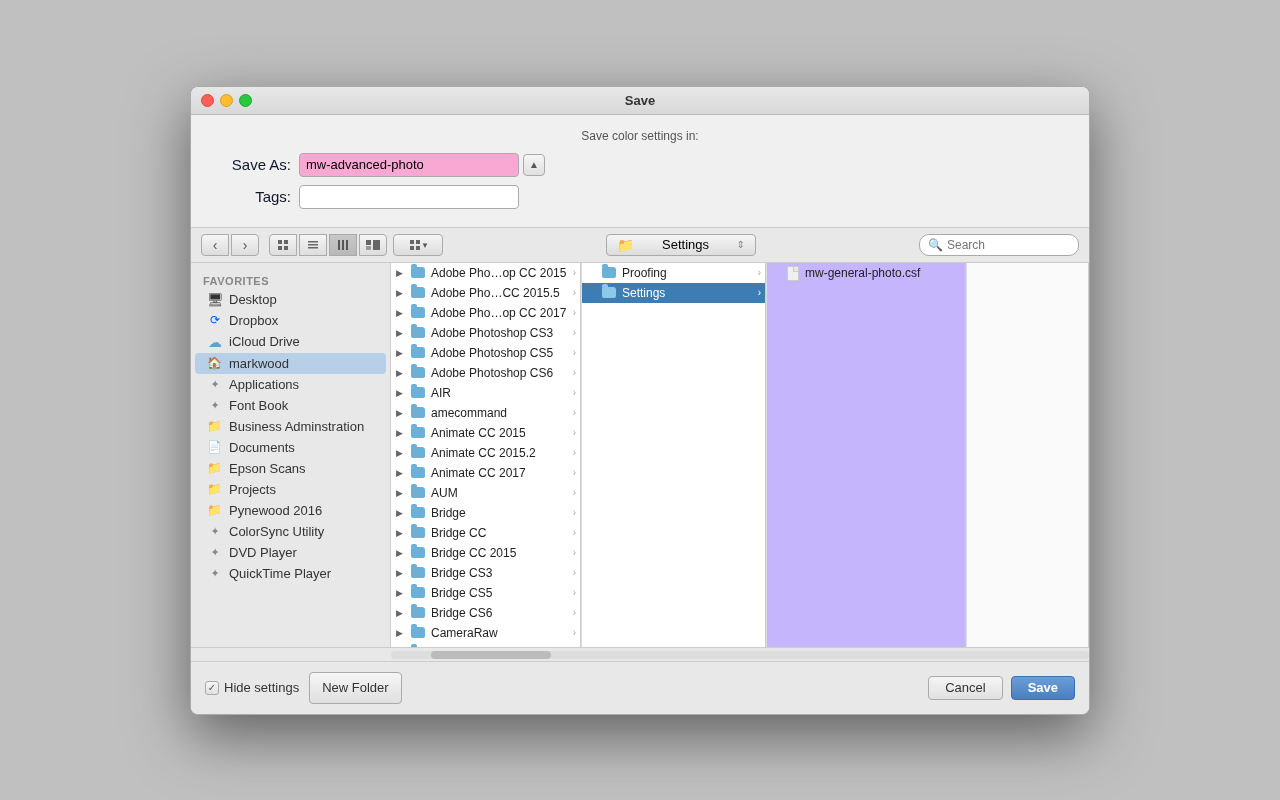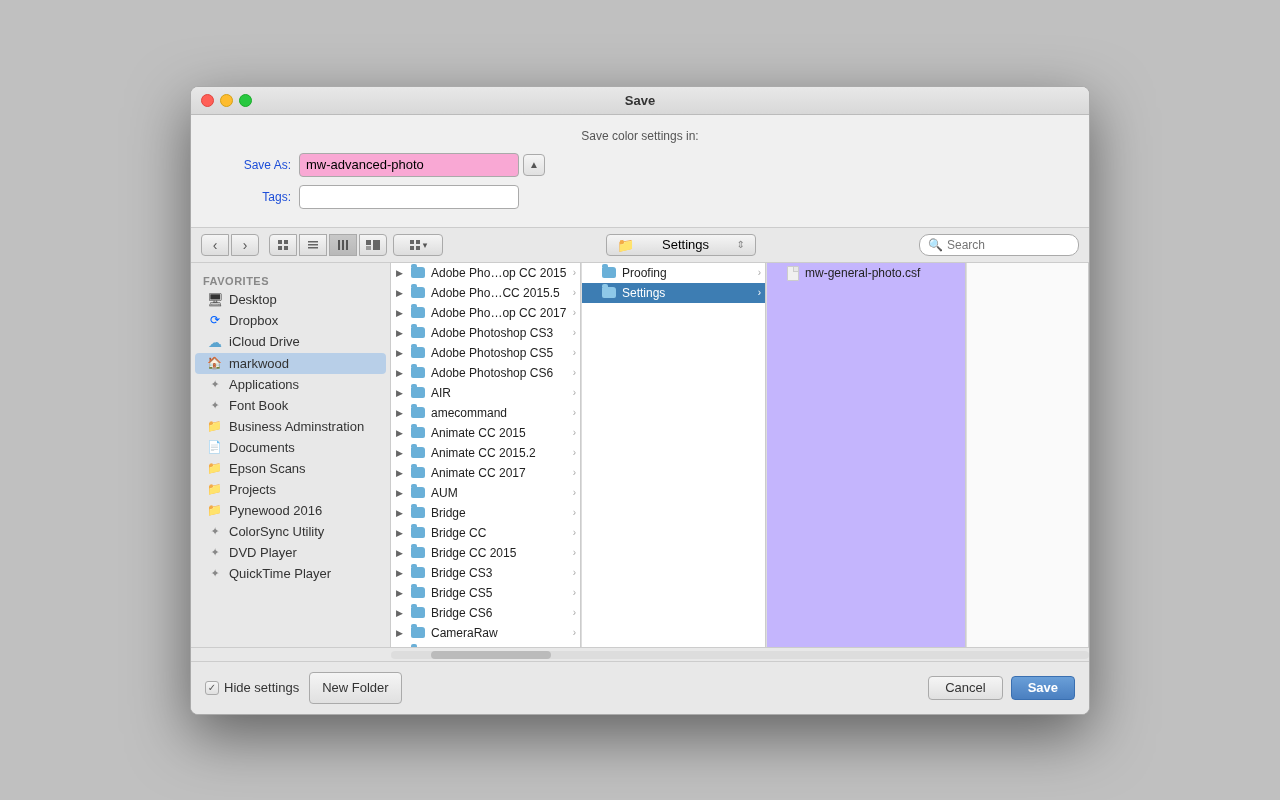--- a/index.html
+++ b/index.html
@@ -71,8 +71,8 @@
       text-align: right;
       width: 80px;
       margin-right: 8px;
-      font-size: 12px;
-      color: #1d4ed8;
+      font-size: 15px;
+      color: #0f172a;
     }
     .form-input {
       flex: 1;

